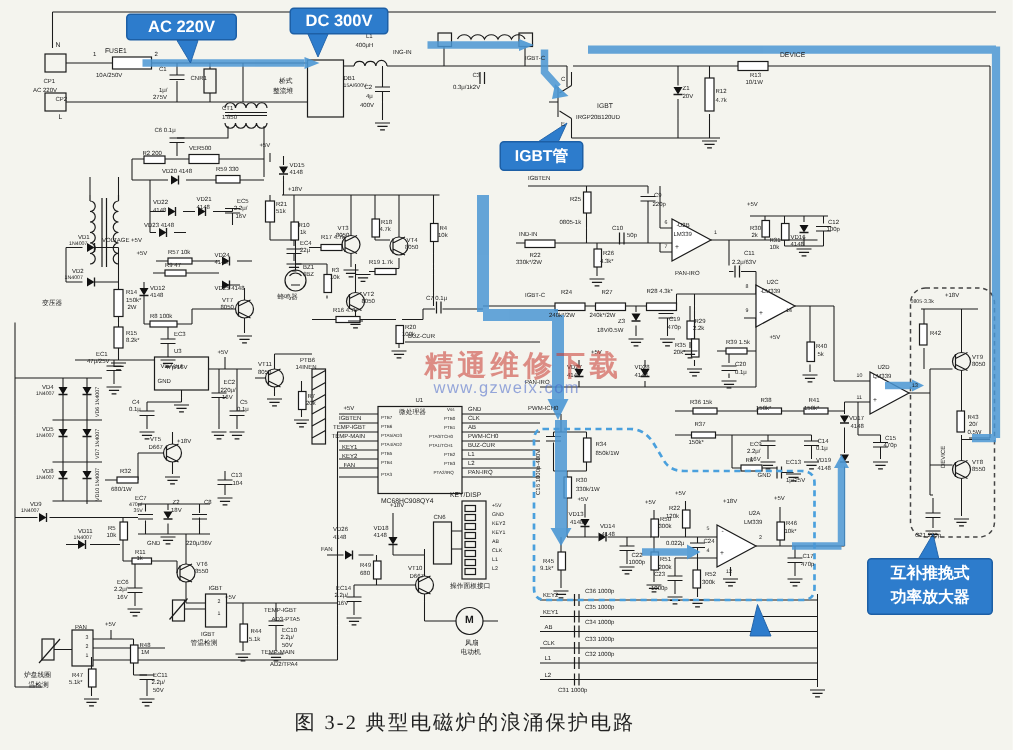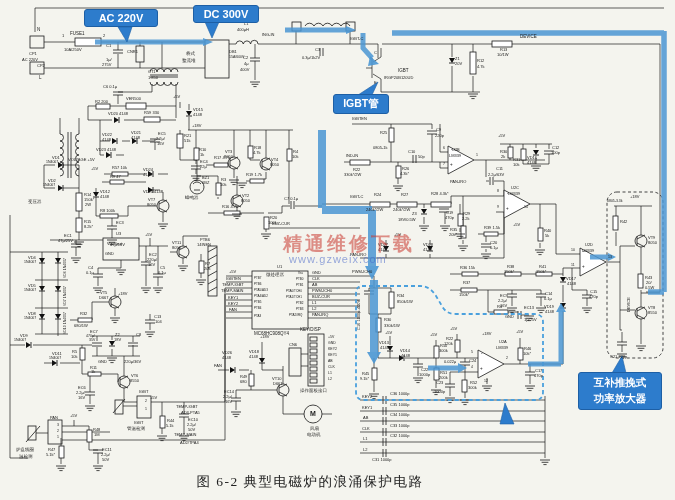--- a/index.html
+++ b/index.html
@@ -606,7 +606,7 @@
 
 <div id="wm1">精通维修下载</div>
 <div id="wm2">www.gzweix.com</div>
-<div id="caption">图 6-2  典型电磁炉的浪涌保护电路</div>
+<div id="caption">图 3-2  典型电磁炉的浪涌保护电路</div>
 
 </div>
 

